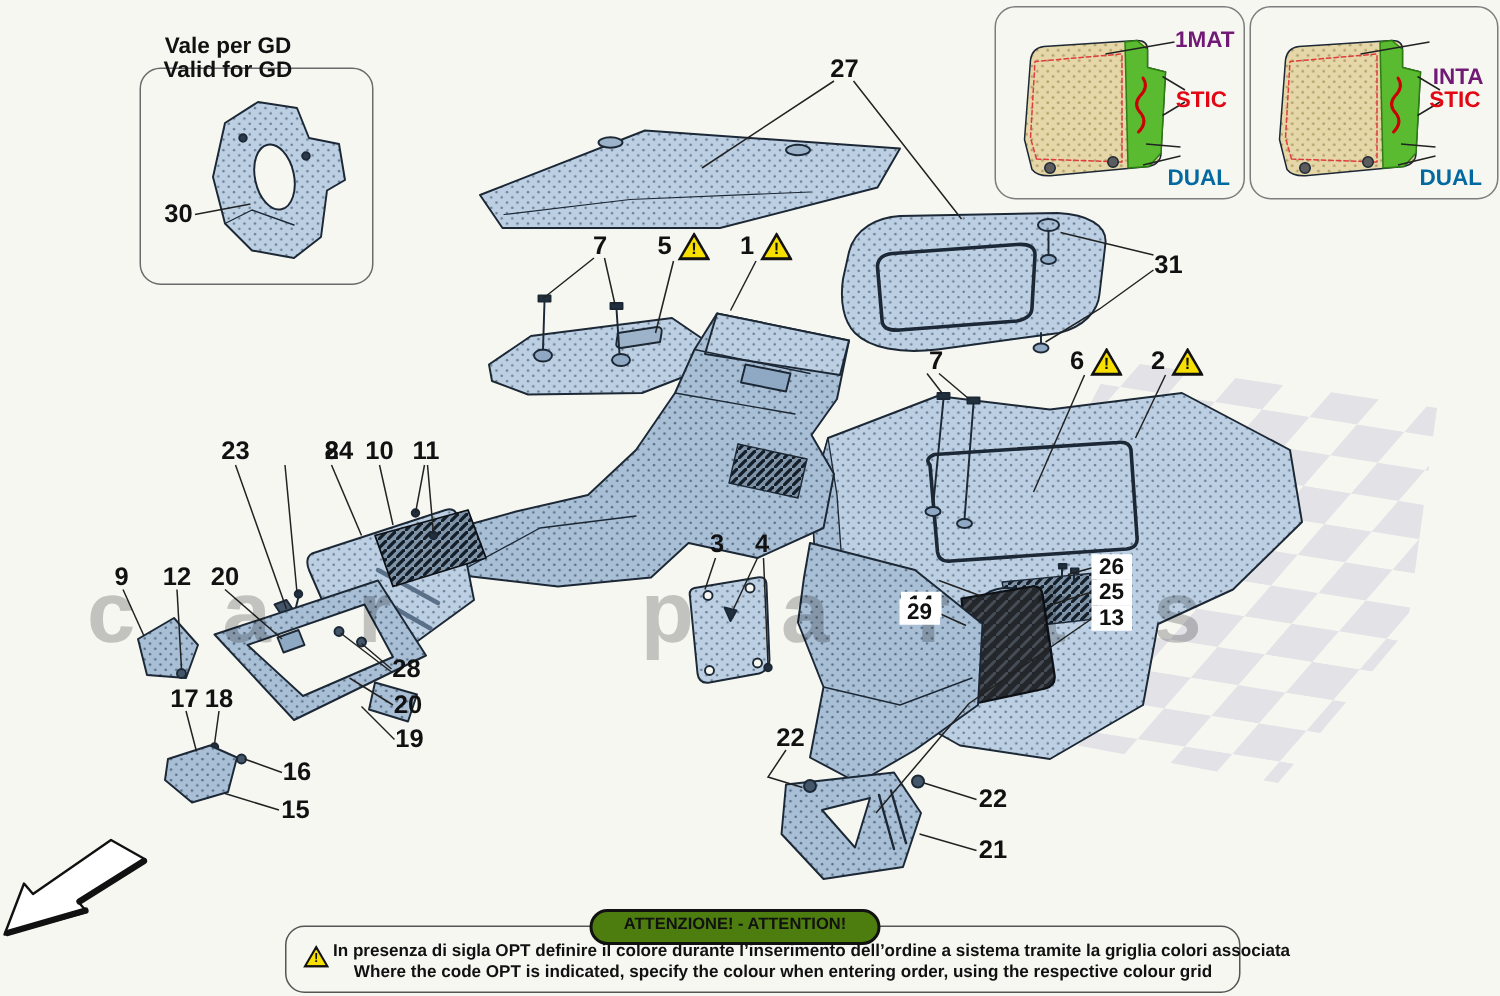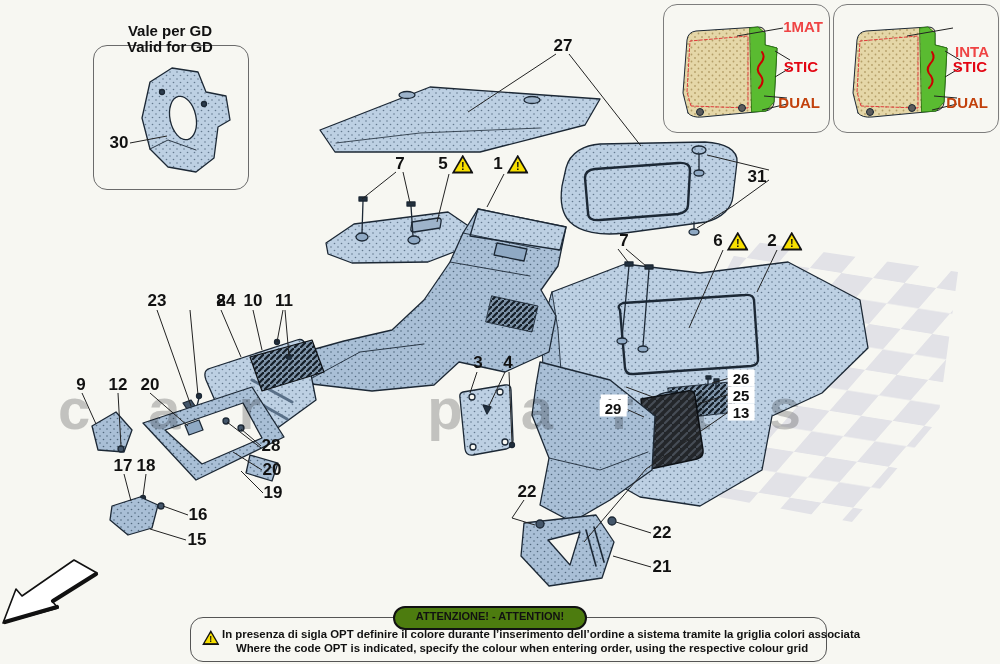--- a/index.html
+++ b/index.html
@@ -21,7 +21,7 @@
   .co{position:absolute;transform:translate(-50%,-50%);font-size:17px;font-weight:700;color:#111;
       z-index:40;white-space:nowrap;display:flex;align-items:center;}
   .co.boxed{background:#ffffff;padding:0 5px;font-size:15px;line-height:17px;}
-  .gd-title{position:absolute;left:93px;top:23px;width:154px;text-align:center;font-size:15px;
+  .gd-title{position:absolute;left:75px;top:23px;width:154px;text-align:center;font-size:15px;
             font-weight:700;color:#111;line-height:16px;z-index:40;}
   .ilab{position:absolute;font-size:15px;font-weight:700;text-align:right;z-index:40;line-height:15px;}
   .ilab.mat{color:#ef4444;}

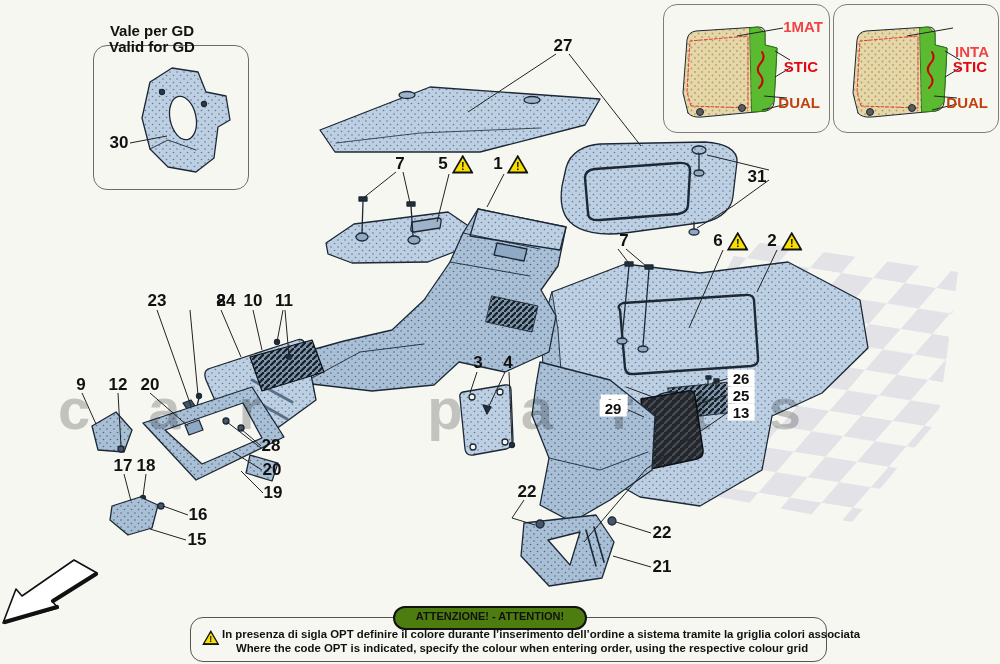--- a/index.html
+++ b/index.html
@@ -24,7 +24,7 @@
   .gd-title{position:absolute;left:75px;top:23px;width:154px;text-align:center;font-size:15px;
             font-weight:700;color:#111;line-height:16px;z-index:40;}
   .ilab{position:absolute;font-size:15px;font-weight:700;text-align:right;z-index:40;line-height:15px;}
-  .ilab.mat{color:#ef4444;}
+  .ilab.mat{color:#701a75;}
   .ilab.stic{color:#e30613;}
   .ilab.dual{color:#c2410c;}
   

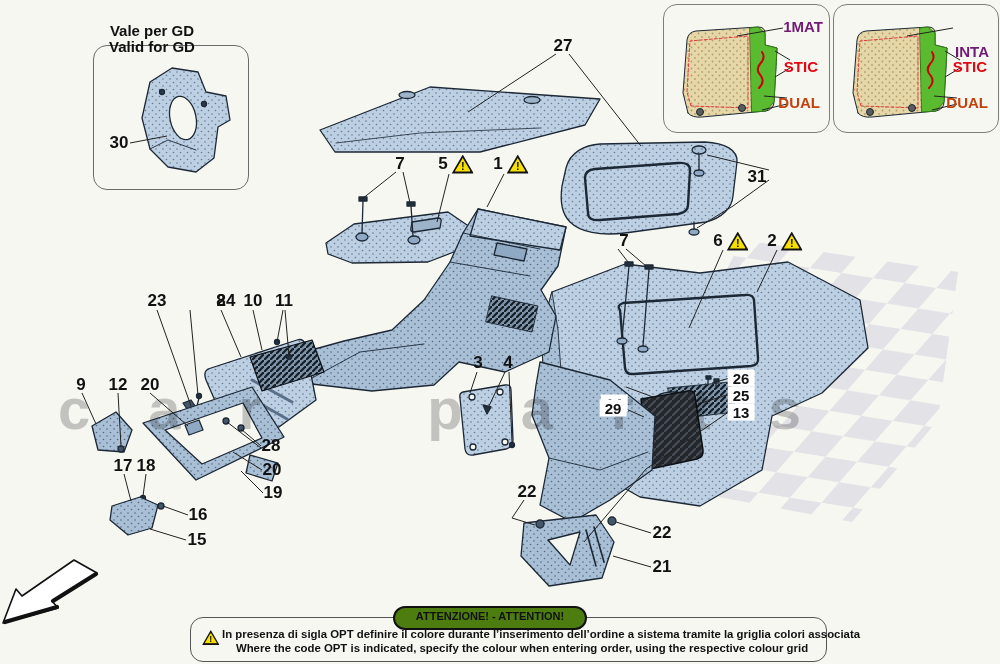--- a/index.html
+++ b/index.html
@@ -26,7 +26,7 @@
   .ilab{position:absolute;font-size:15px;font-weight:700;text-align:right;z-index:40;line-height:15px;}
   .ilab.mat{color:#701a75;}
   .ilab.stic{color:#e30613;}
-  .ilab.dual{color:#c2410c;}
+  .ilab.dual{color:#0369a1;margin-top:16px;}
   
   .warn{position:relative;width:22px;height:19px;display:inline-block;margin-left:4px;}
   .warn .t1{position:absolute;left:0;top:0;width:22px;height:19px;background:#111;

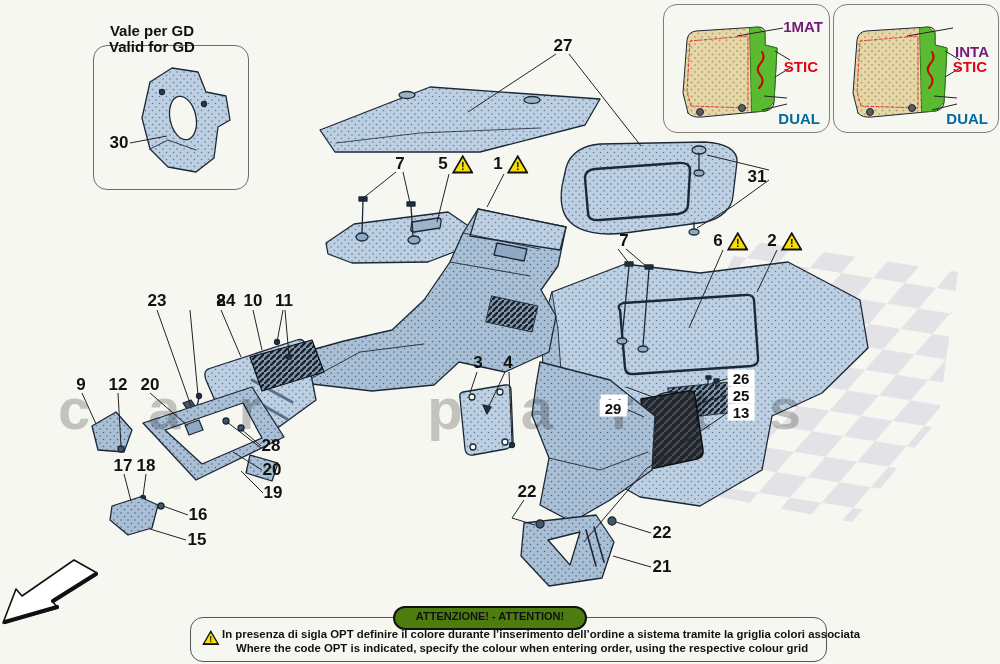--- a/index.html
+++ b/index.html
@@ -292,7 +292,7 @@
         <span class="ex">!</span>
       </span>
     </div>
-  <div class="co" style="left:757px;top:177px;justify-content:flex-end;">
+  <div class="co" style="left:779px;top:177px;justify-content:flex-end;">
       <span>31</span>
     </div>
   <div class="co" style="left:624px;top:241px;">

